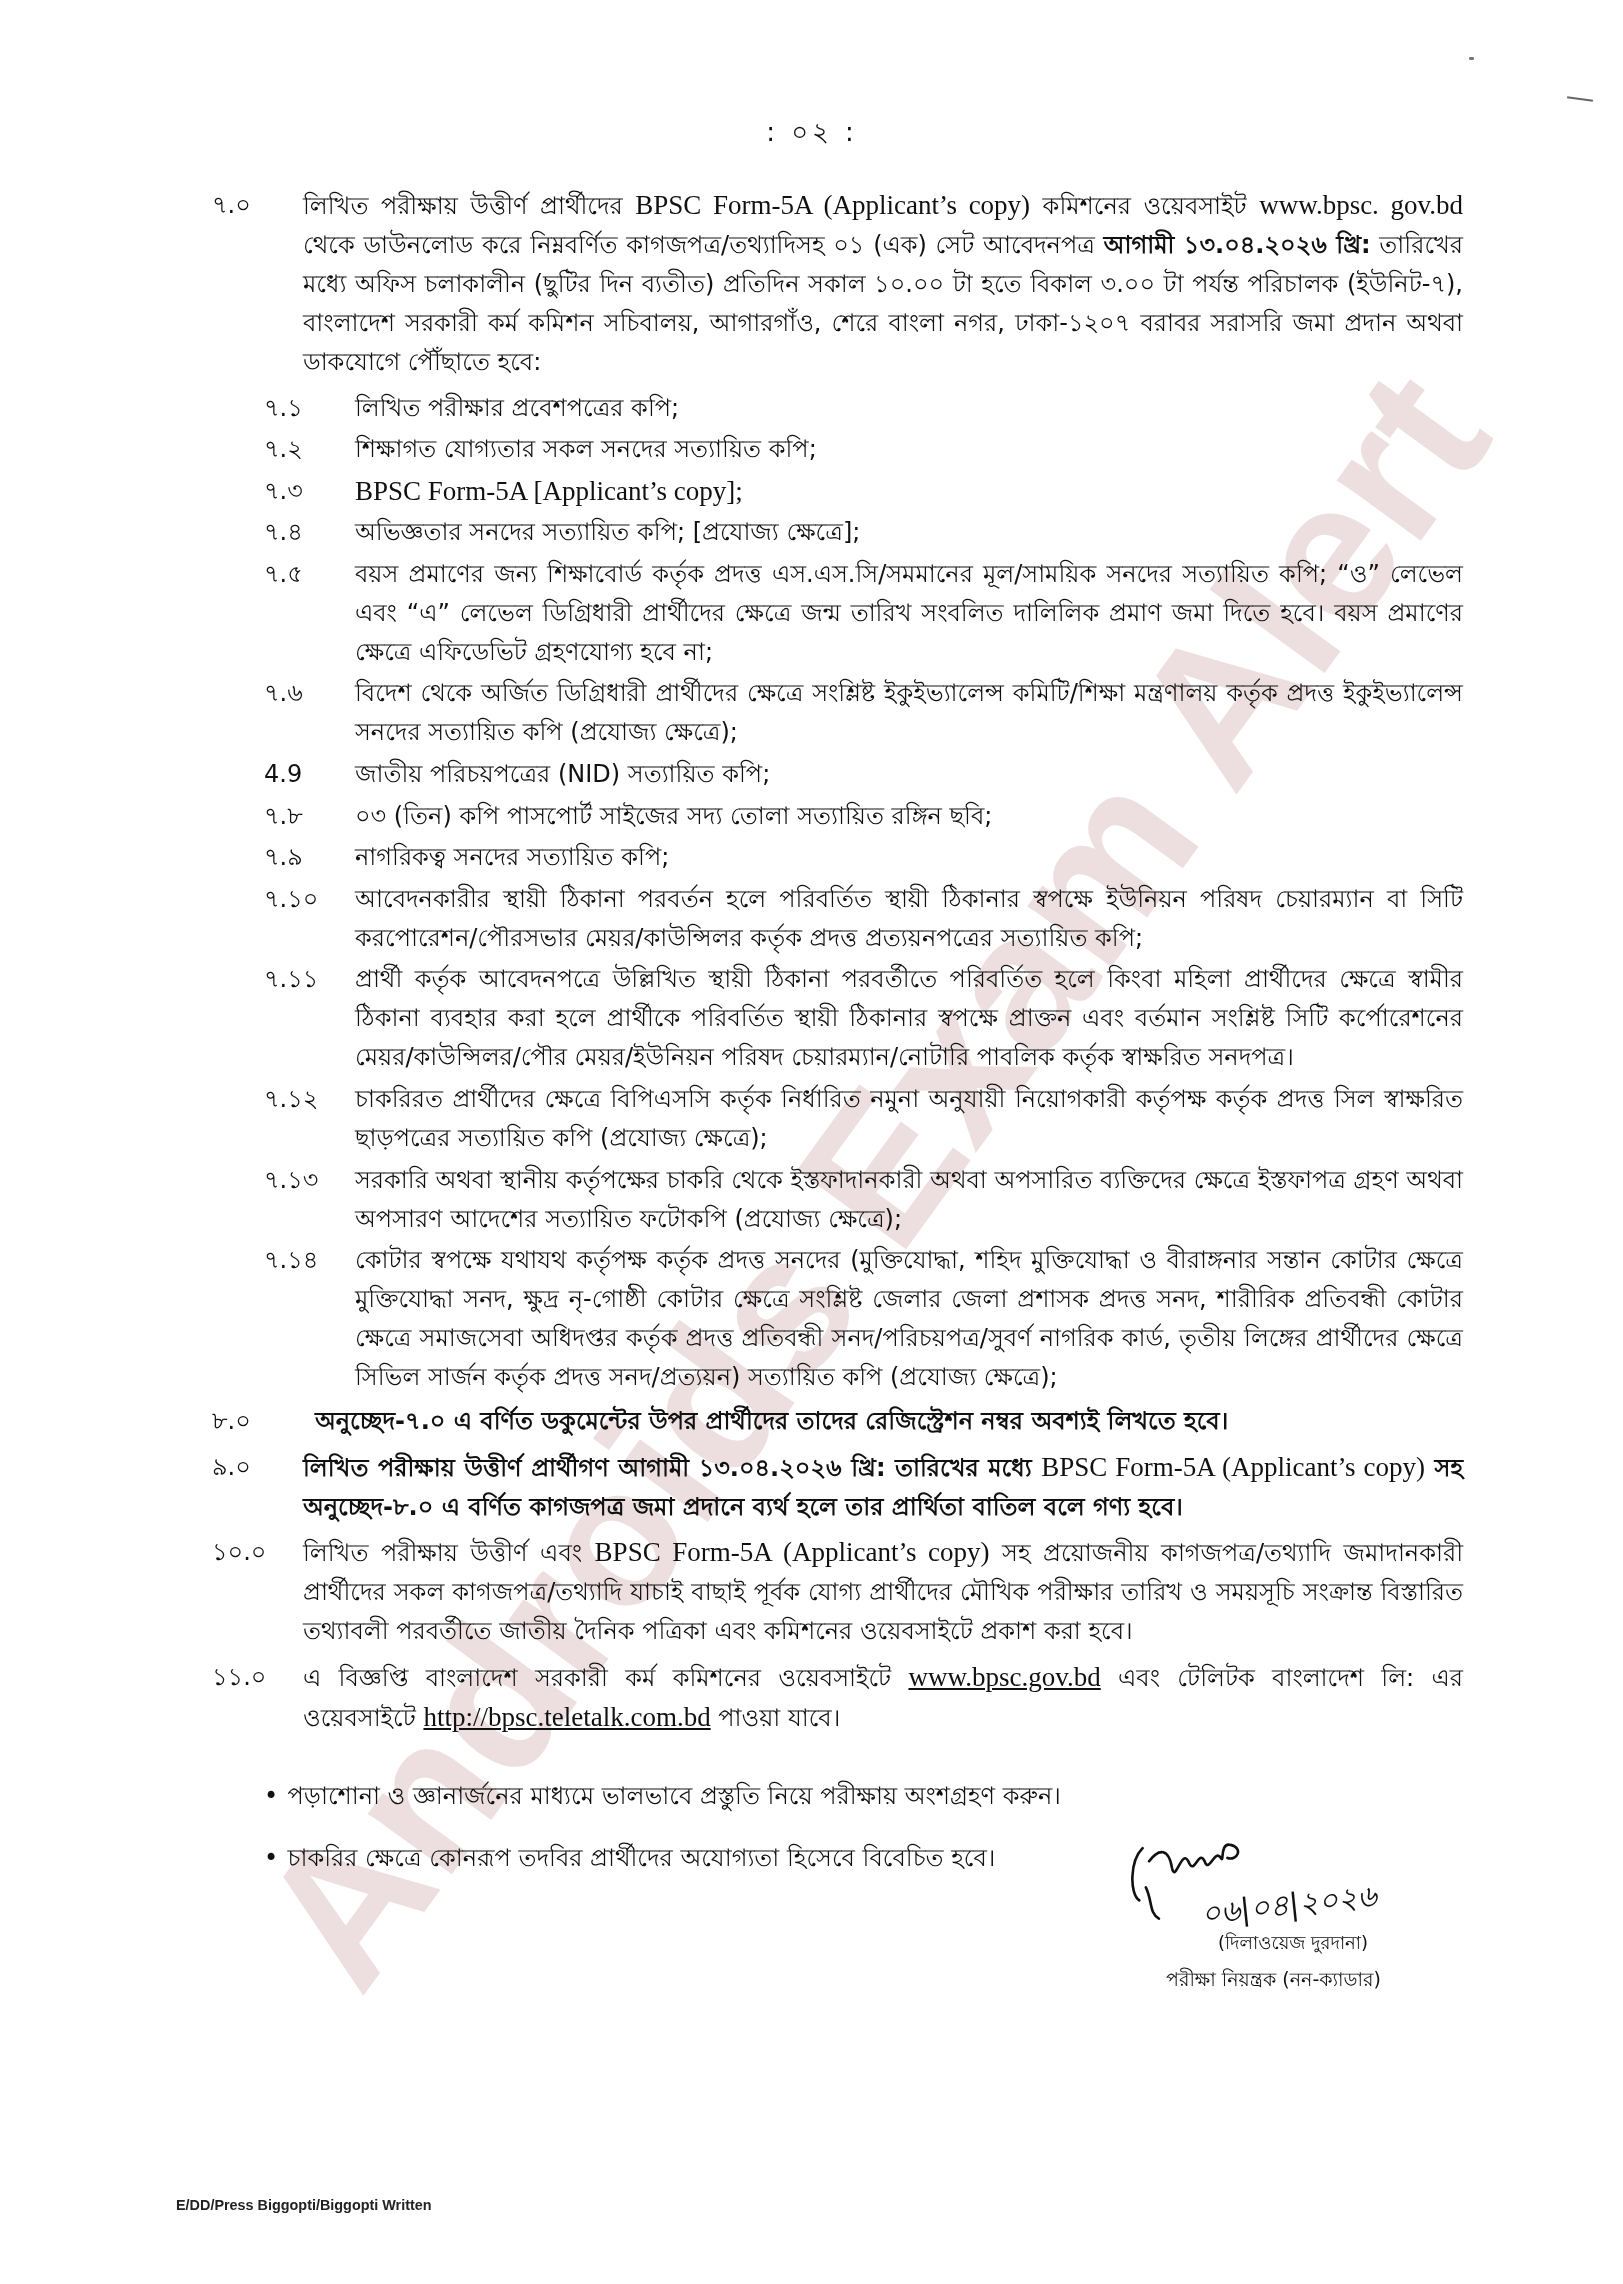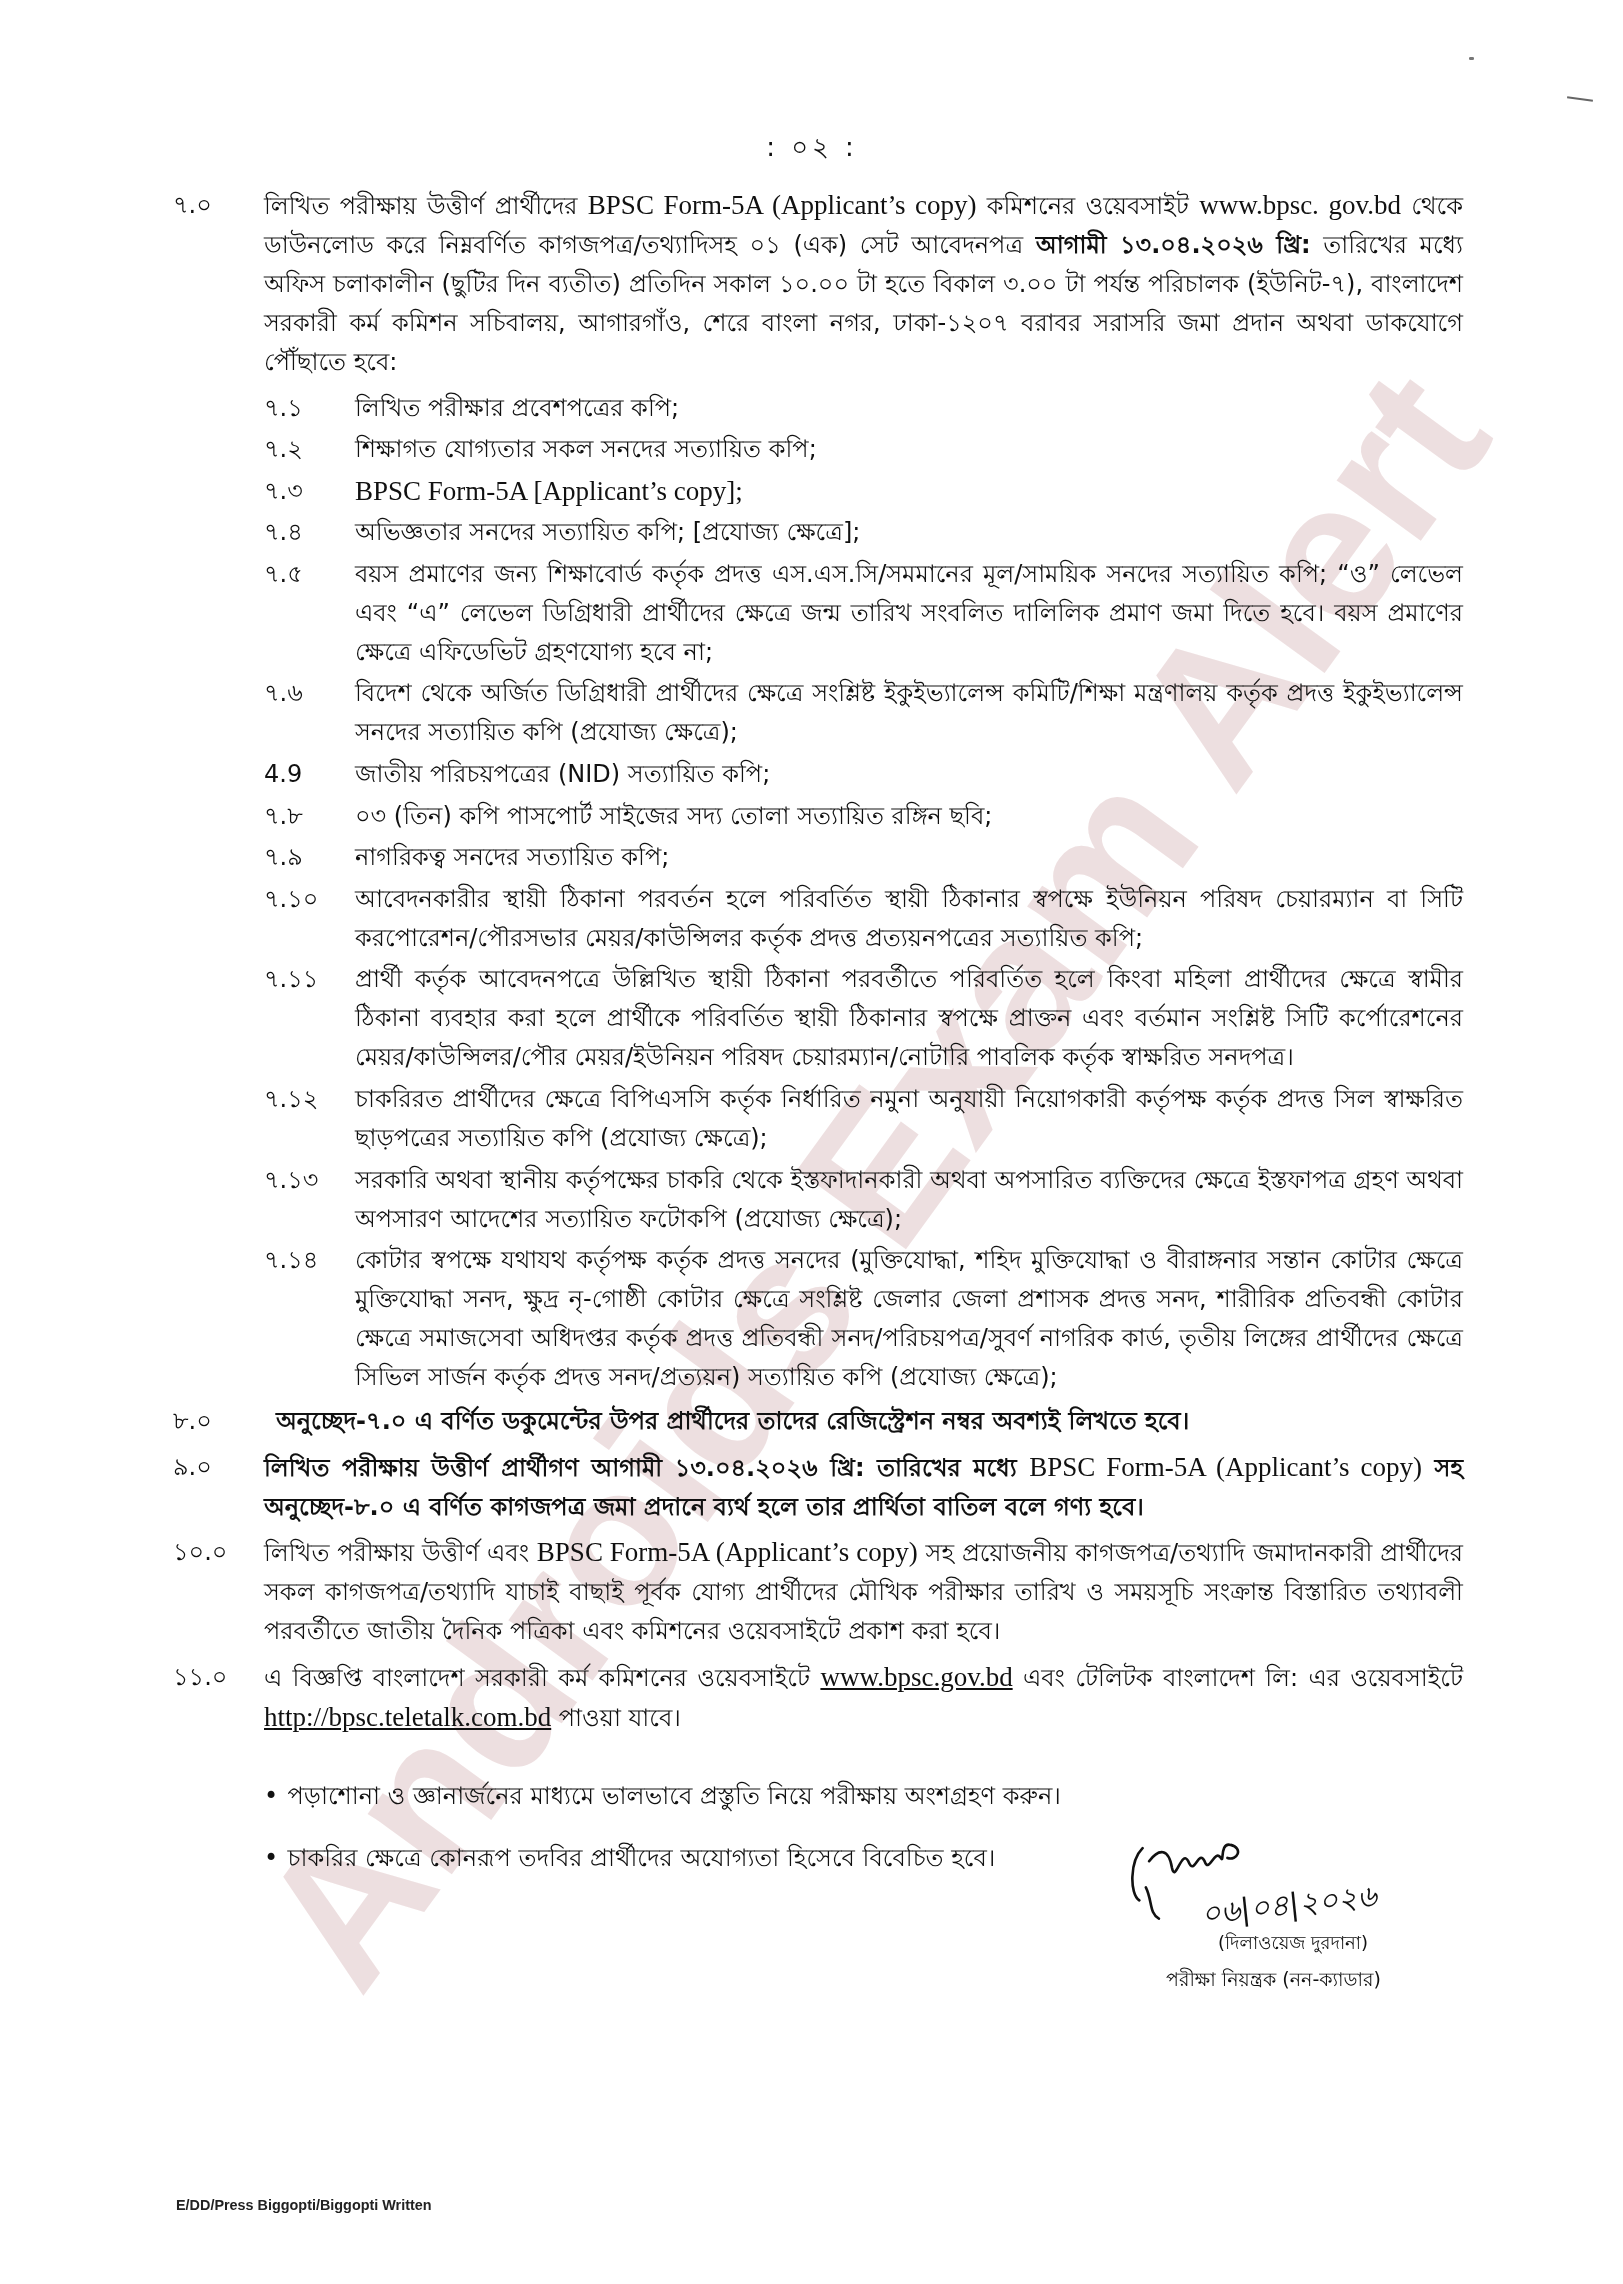--- a/index.html
+++ b/index.html
@@ -10,7 +10,7 @@
   }
   .page { position: absolute; inset: 0; }
   .page-num {
-    position: absolute; top: 127px; left: 0; width: 100%;
+    position: absolute; top: 112px; left: 0; width: 100%;
     text-align: center; font-size: 26px; letter-spacing: 3.9px;
   }
   .content {

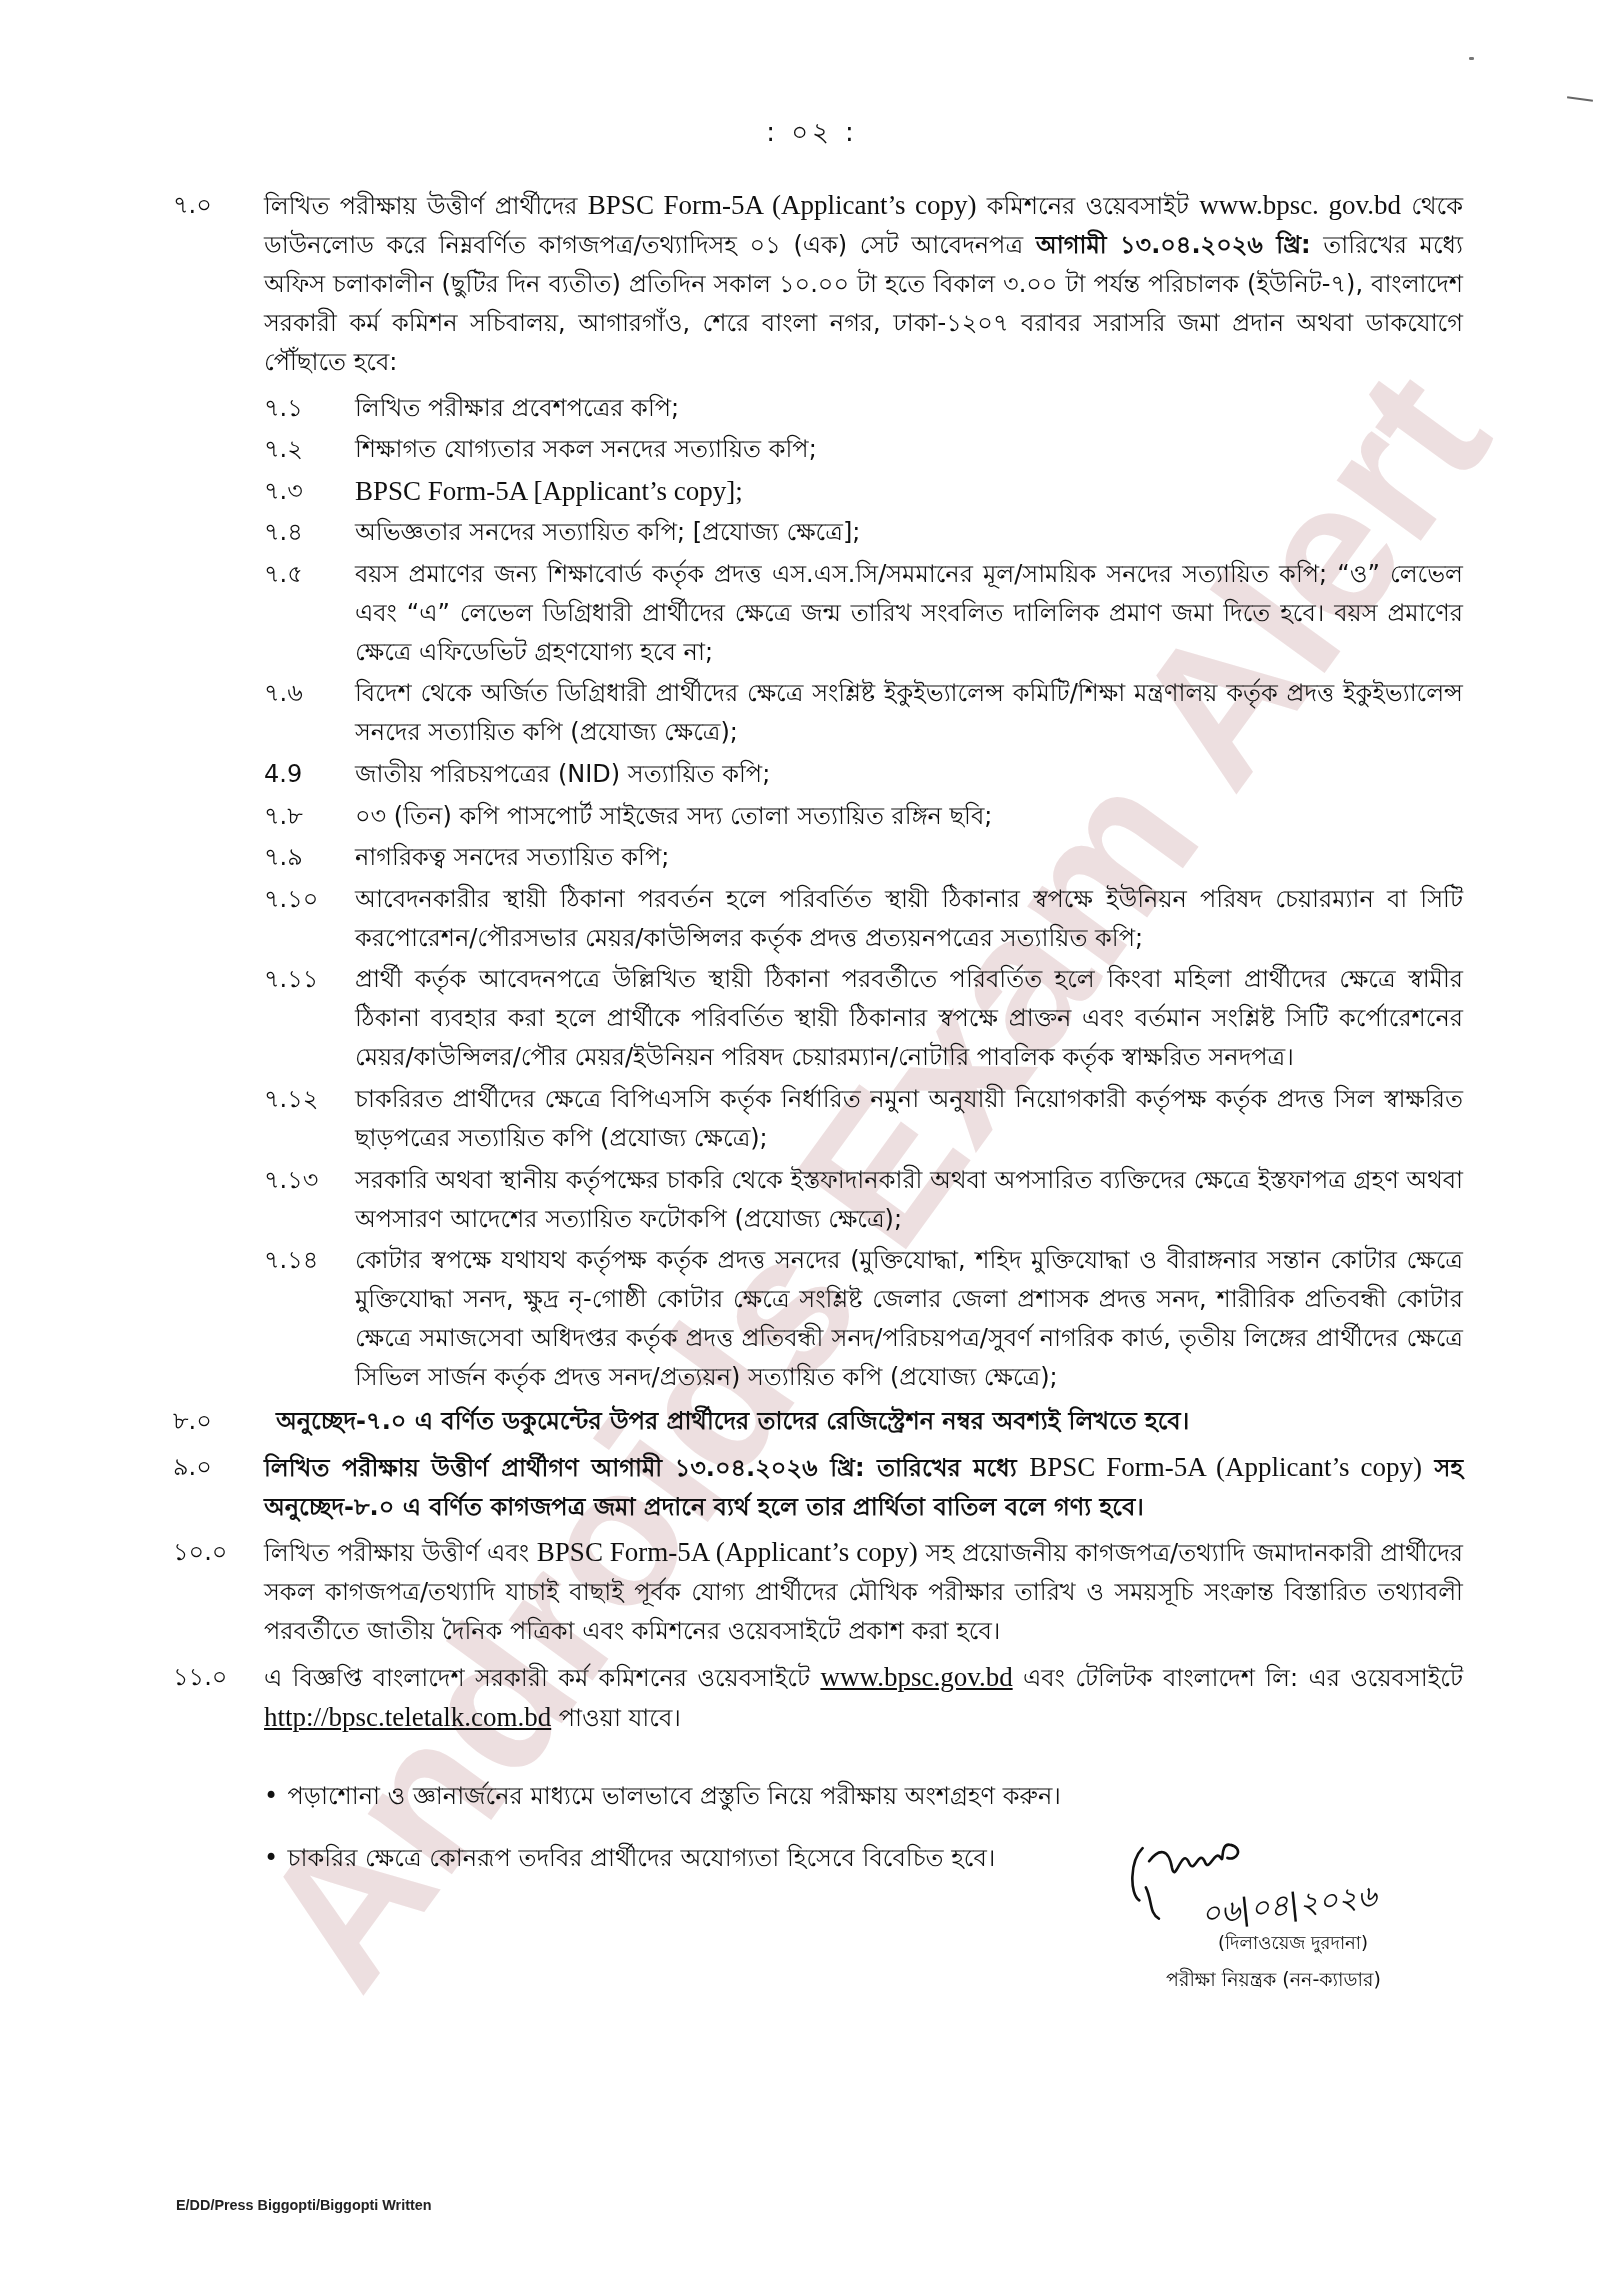--- a/index.html
+++ b/index.html
@@ -18,7 +18,7 @@
     font-size: 24px; line-height: 39px;
   }
   .para { display: flex; margin-bottom: 6.5px; }
-  .para .num { flex: 0 0 91px; }
+  .para .num { flex: 0 0 91px; margin-left: 39px; }
   .para .body { flex: 1; text-align: justify; }
   .sub { display: flex; margin-left: 91px; margin-bottom: 2.6px; }
   .sub .num { flex: 0 0 91px; }

